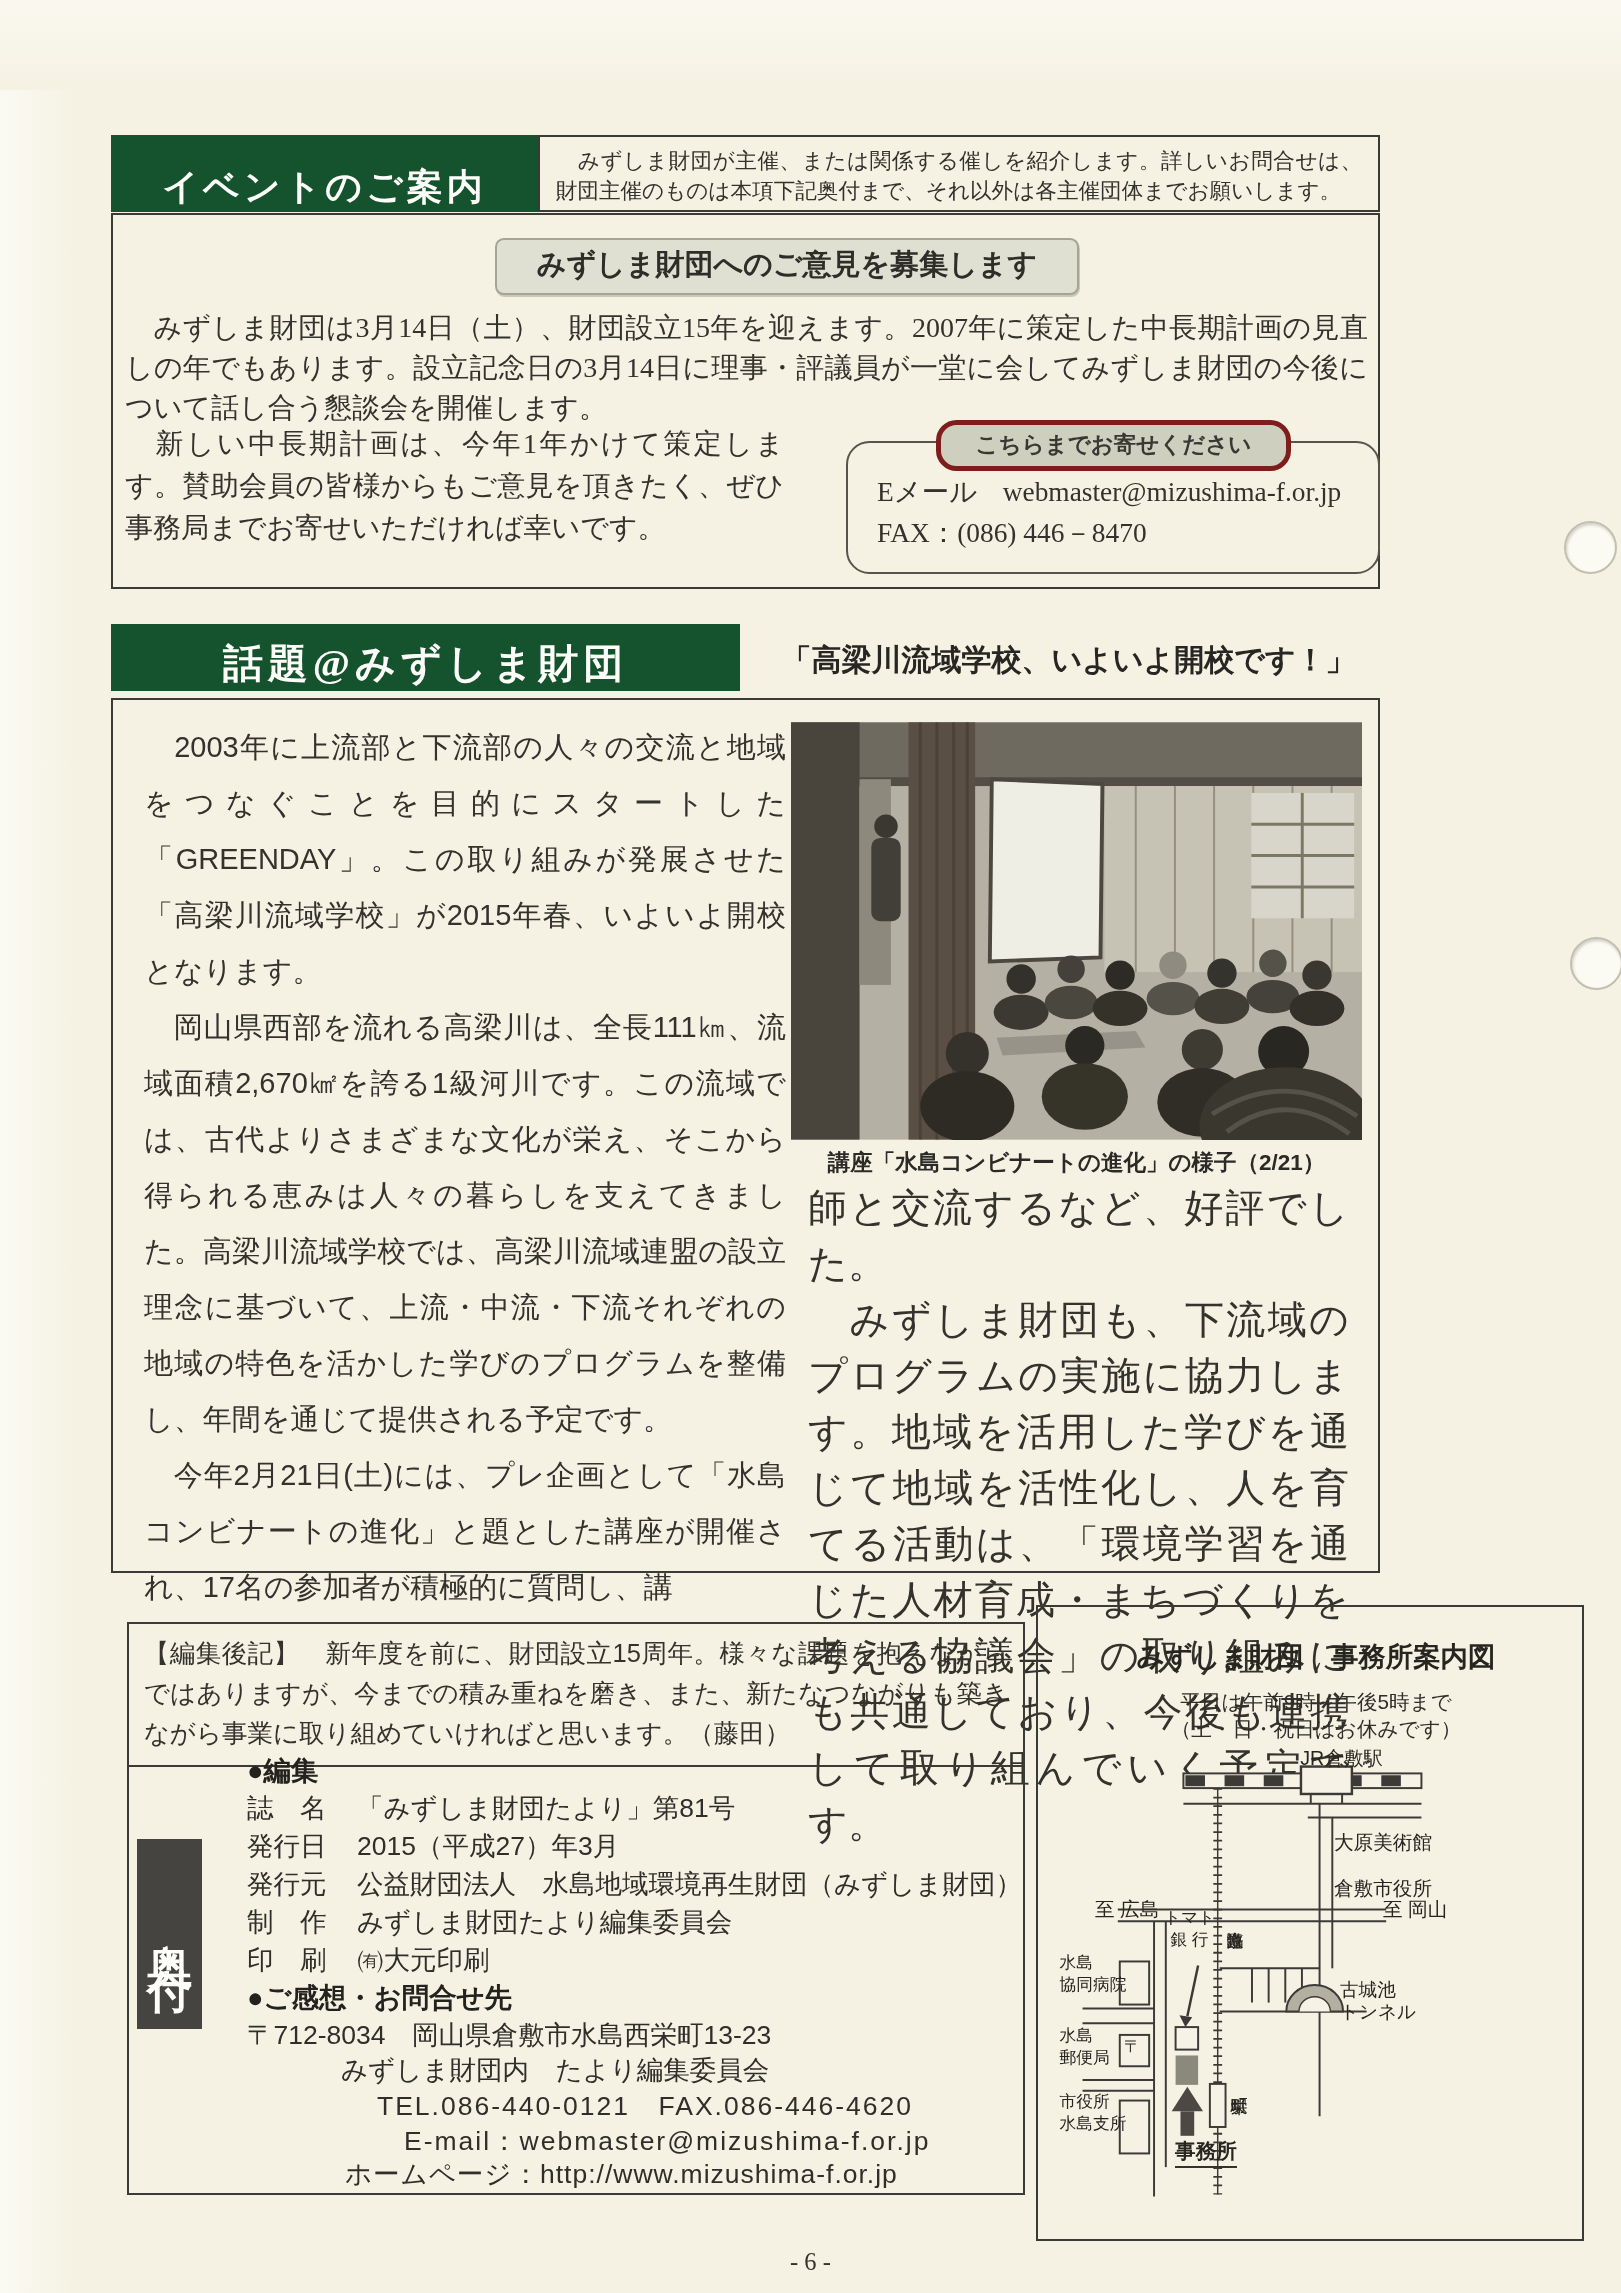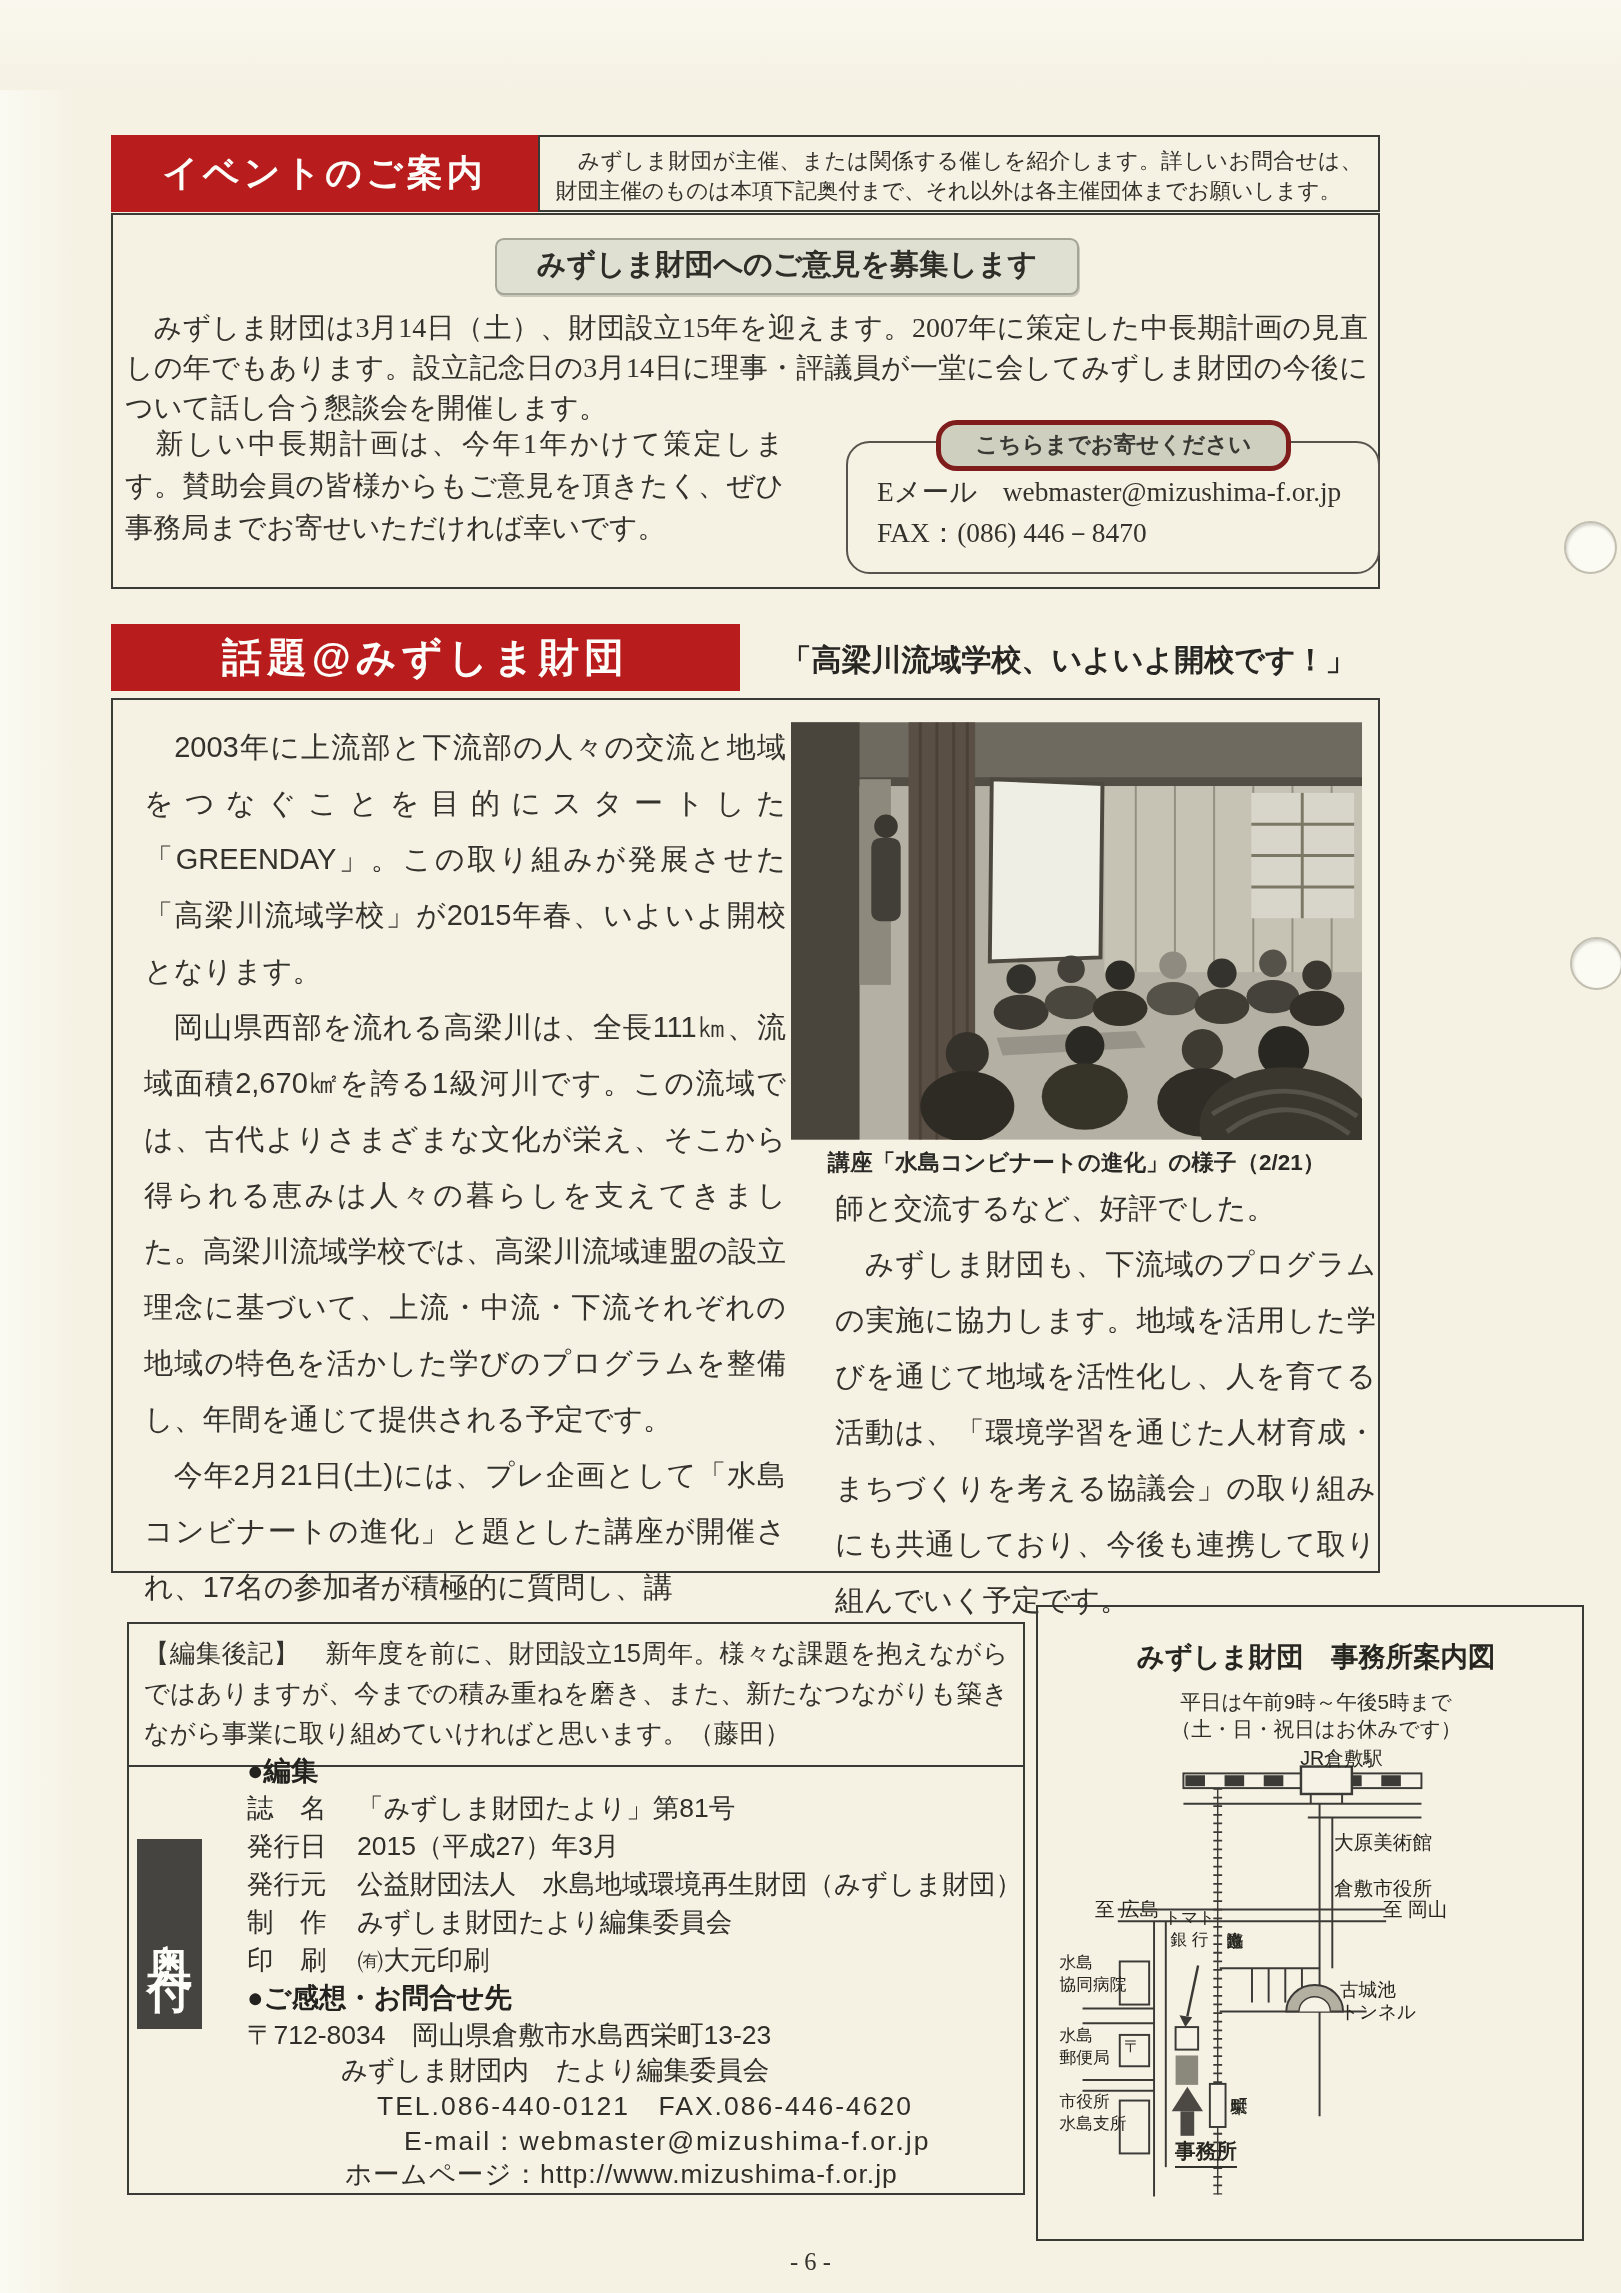--- a/index.html
+++ b/index.html
@@ -19,8 +19,8 @@
         background:#fcfbf3;border:2px solid #c2bfb0;box-shadow:inset 1px 2px 2.9px rgba(0,0,0,.18);z-index:5;}
 
   
-  .blackbox{background:#b91c1c;color:#fdfdfa;display:flex;align-items:center;justify-content:center;
-        font-weight:bold;z-index:2;}
+  .blackbox{background:#14532d;color:#fdfdfa;display:flex;align-items:flex-end;justify-content:center;
+        font-weight:bold;z-index:2;font-family:Liberation Serif, serif;}
   .evt-header{left:111px;top:135px;width:427px;height:77px;font-size:36px;letter-spacing:3.9px;}
   .evt-intro{left:538px;top:135px;width:842px;height:77px;border:2.9px solid #3a3a36;box-sizing:border-box;
         padding:8.8px 15.7px 0 15.7px;font-size:21.6px;line-height:30px;text-align:justify;}

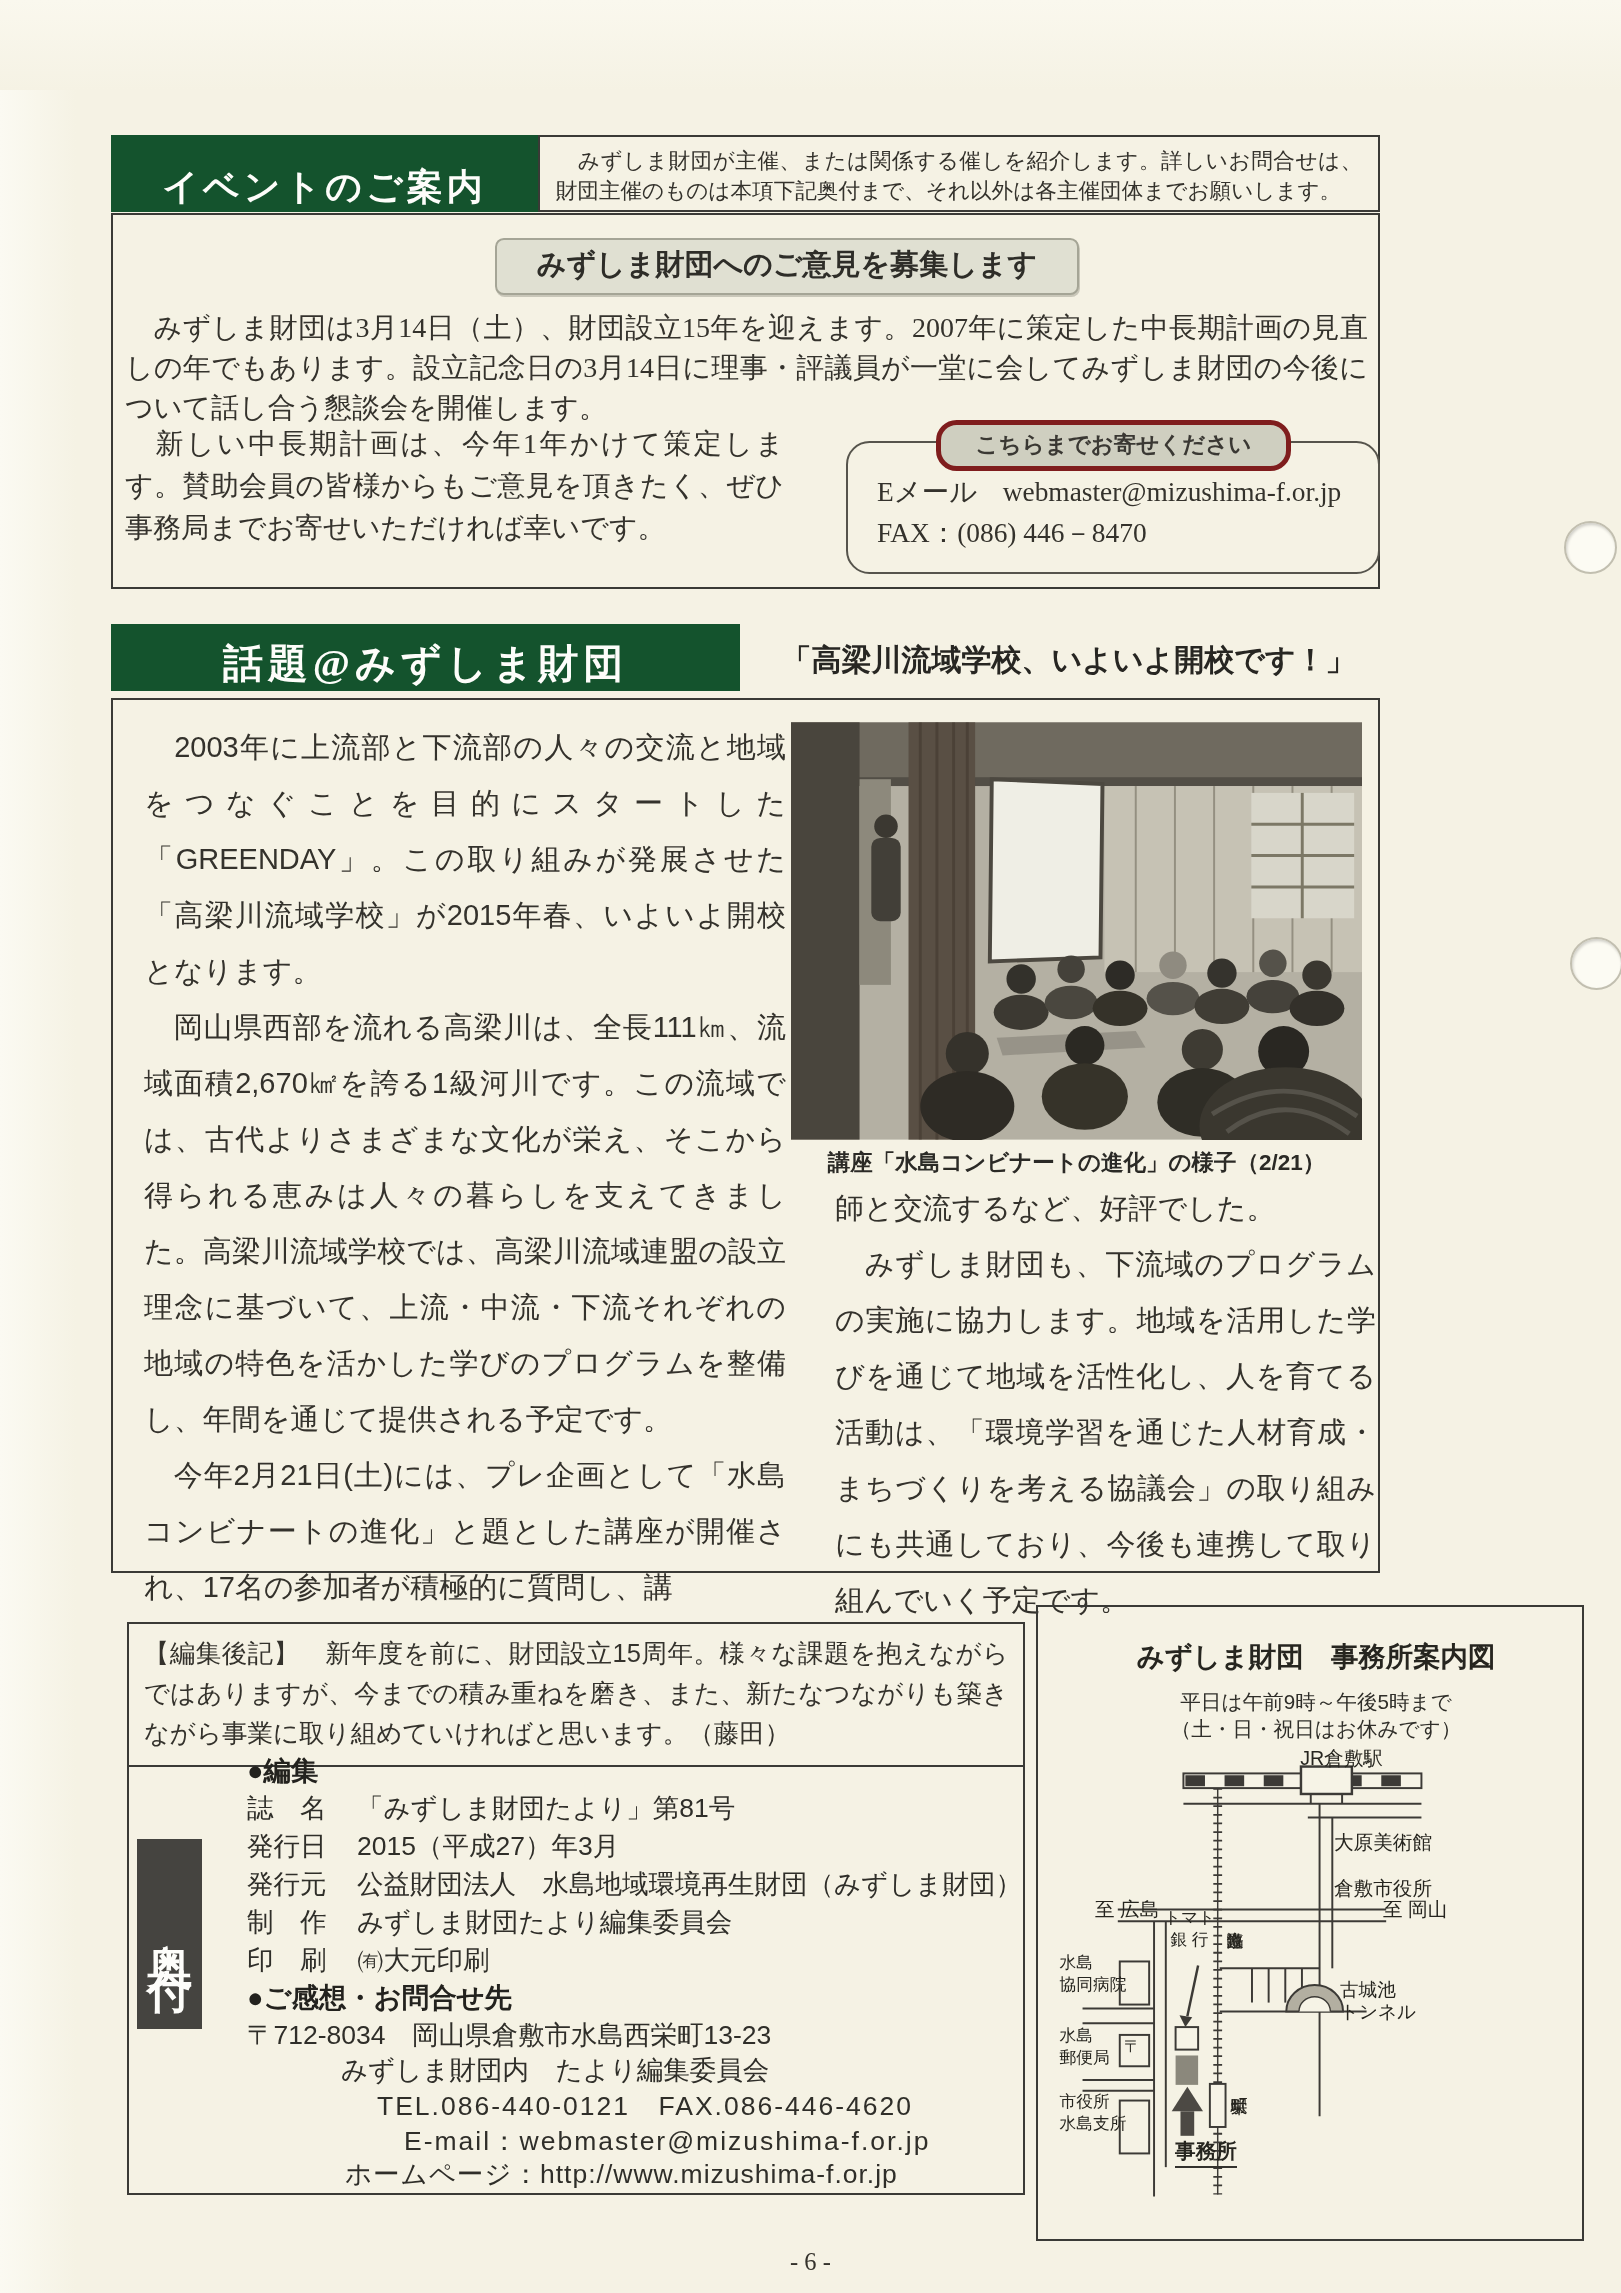--- a/index.html
+++ b/index.html
@@ -43,7 +43,7 @@
   .article-box{left:111px;top:698px;width:1269px;height:875px;border:2.9px solid #3a3a36;box-sizing:border-box;}
   .col1{left:144px;top:719px;width:642px;font-size:29px;line-height:56px;text-align:justify;}
   .col1 p,.col2 p{margin:0;}
-  .col2{left:835px;top:1180px;width:541px;font-size:29px;line-height:56px;text-align:justify;}
+  .col2{left:808px;top:1180px;width:541px;font-size:39px;line-height:56px;text-align:justify;}
   .photo{left:791px;top:722px;width:571px;height:418px;}
   .photo svg{display:block;}
   .caption{left:791px;top:1147px;width:571px;text-align:center;font-weight:bold;font-size:22.5px;color:#2b2a26;}

